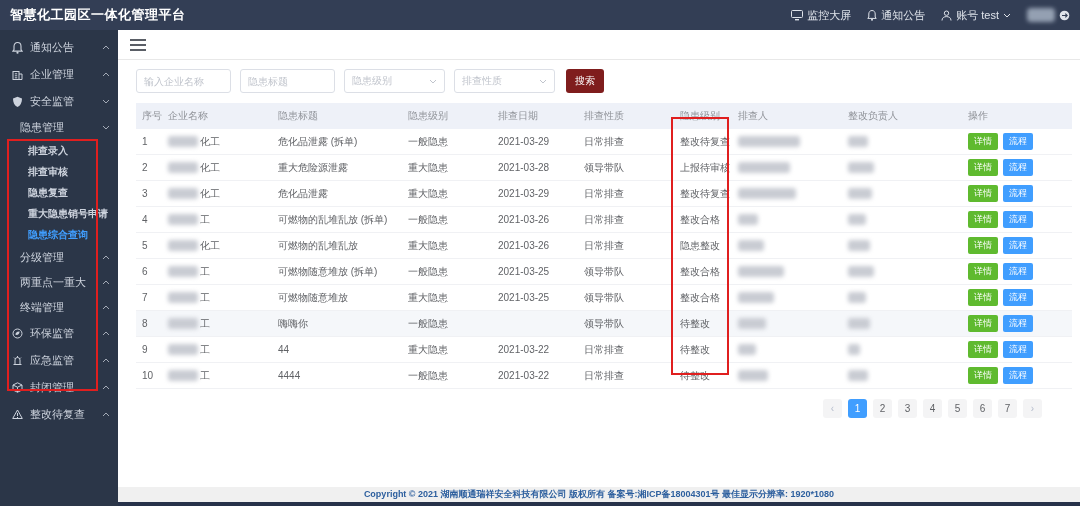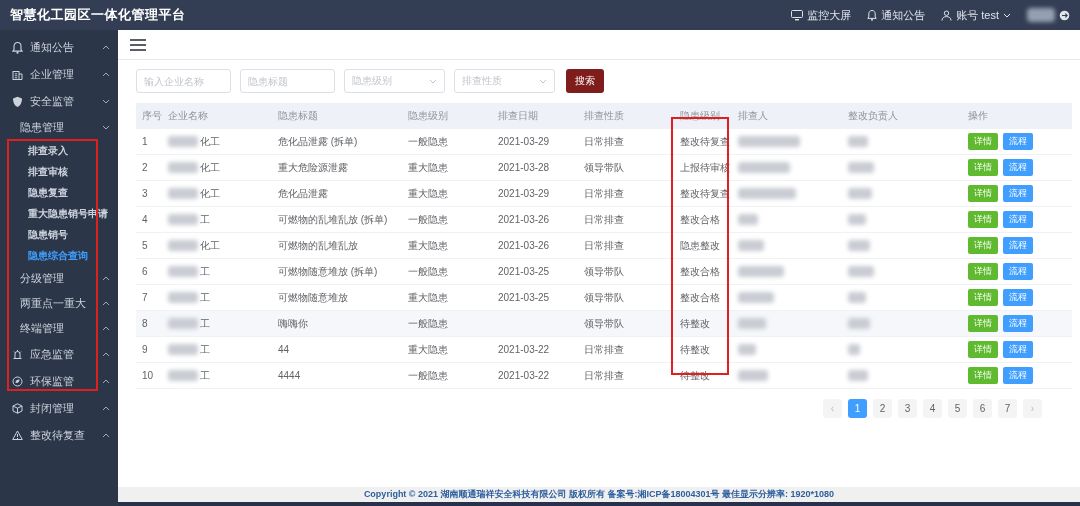--- a/index.html
+++ b/index.html
@@ -174,9 +174,6 @@
         </div>
         <div class="nav l3">
           <span class="lbl">重大隐患销号申请</span>
-        </div>
-        <div class="nav l3">
-          <span class="lbl">隐患销号</span>
         </div>
         <div class="nav l3 active">
           <span class="lbl">隐患综合查询</span>

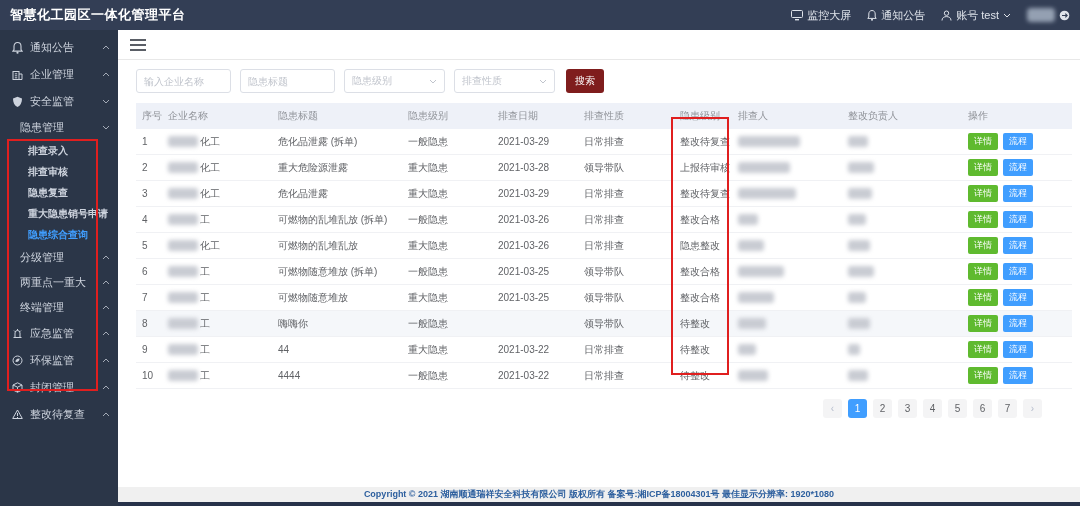--- a/index.html
+++ b/index.html
@@ -198,21 +198,21 @@
         </div>
         <div class="nav l1">
           <svg class="mi" width="11" height="11" viewBox="0 0 11 11">
+            <circle cx="5.5" cy="5.5" r="4.5" fill="none" stroke="#cdd3dd"></circle>
+            <path d="M3.4 6.8C3.4 4.4 5 3.2 7.6 3.4 7.4 6 6 7.4 3.4 6.8Z" fill="#cdd3dd"></path>
+          </svg>
+          <span class="lbl">环保监管</span>
+          <svg class="chev" width="8" height="5" viewBox="0 0 8 5">
+            <polyline points="1,4 4,1 7,4" fill="none" stroke="currentColor"></polyline>
+          </svg>
+        </div>
+        <div class="nav l1">
+          <svg class="mi" width="11" height="11" viewBox="0 0 11 11">
             <path d="M3 9V5a2.5 2.5 0 0 1 5 0v4" fill="none" stroke="#cdd3dd"></path>
             <path d="M1.5 9.5h8" stroke="#cdd3dd"></path>
             <path d="M5.5 1v1.4M2 2.6l.9 1M9 2.6l-.9 1" stroke="#cdd3dd"></path>
           </svg>
           <span class="lbl">应急监管</span>
-          <svg class="chev" width="8" height="5" viewBox="0 0 8 5">
-            <polyline points="1,4 4,1 7,4" fill="none" stroke="currentColor"></polyline>
-          </svg>
-        </div>
-        <div class="nav l1">
-          <svg class="mi" width="11" height="11" viewBox="0 0 11 11">
-            <circle cx="5.5" cy="5.5" r="4.5" fill="none" stroke="#cdd3dd"></circle>
-            <path d="M3.4 6.8C3.4 4.4 5 3.2 7.6 3.4 7.4 6 6 7.4 3.4 6.8Z" fill="#cdd3dd"></path>
-          </svg>
-          <span class="lbl">环保监管</span>
           <svg class="chev" width="8" height="5" viewBox="0 0 8 5">
             <polyline points="1,4 4,1 7,4" fill="none" stroke="currentColor"></polyline>
           </svg>

